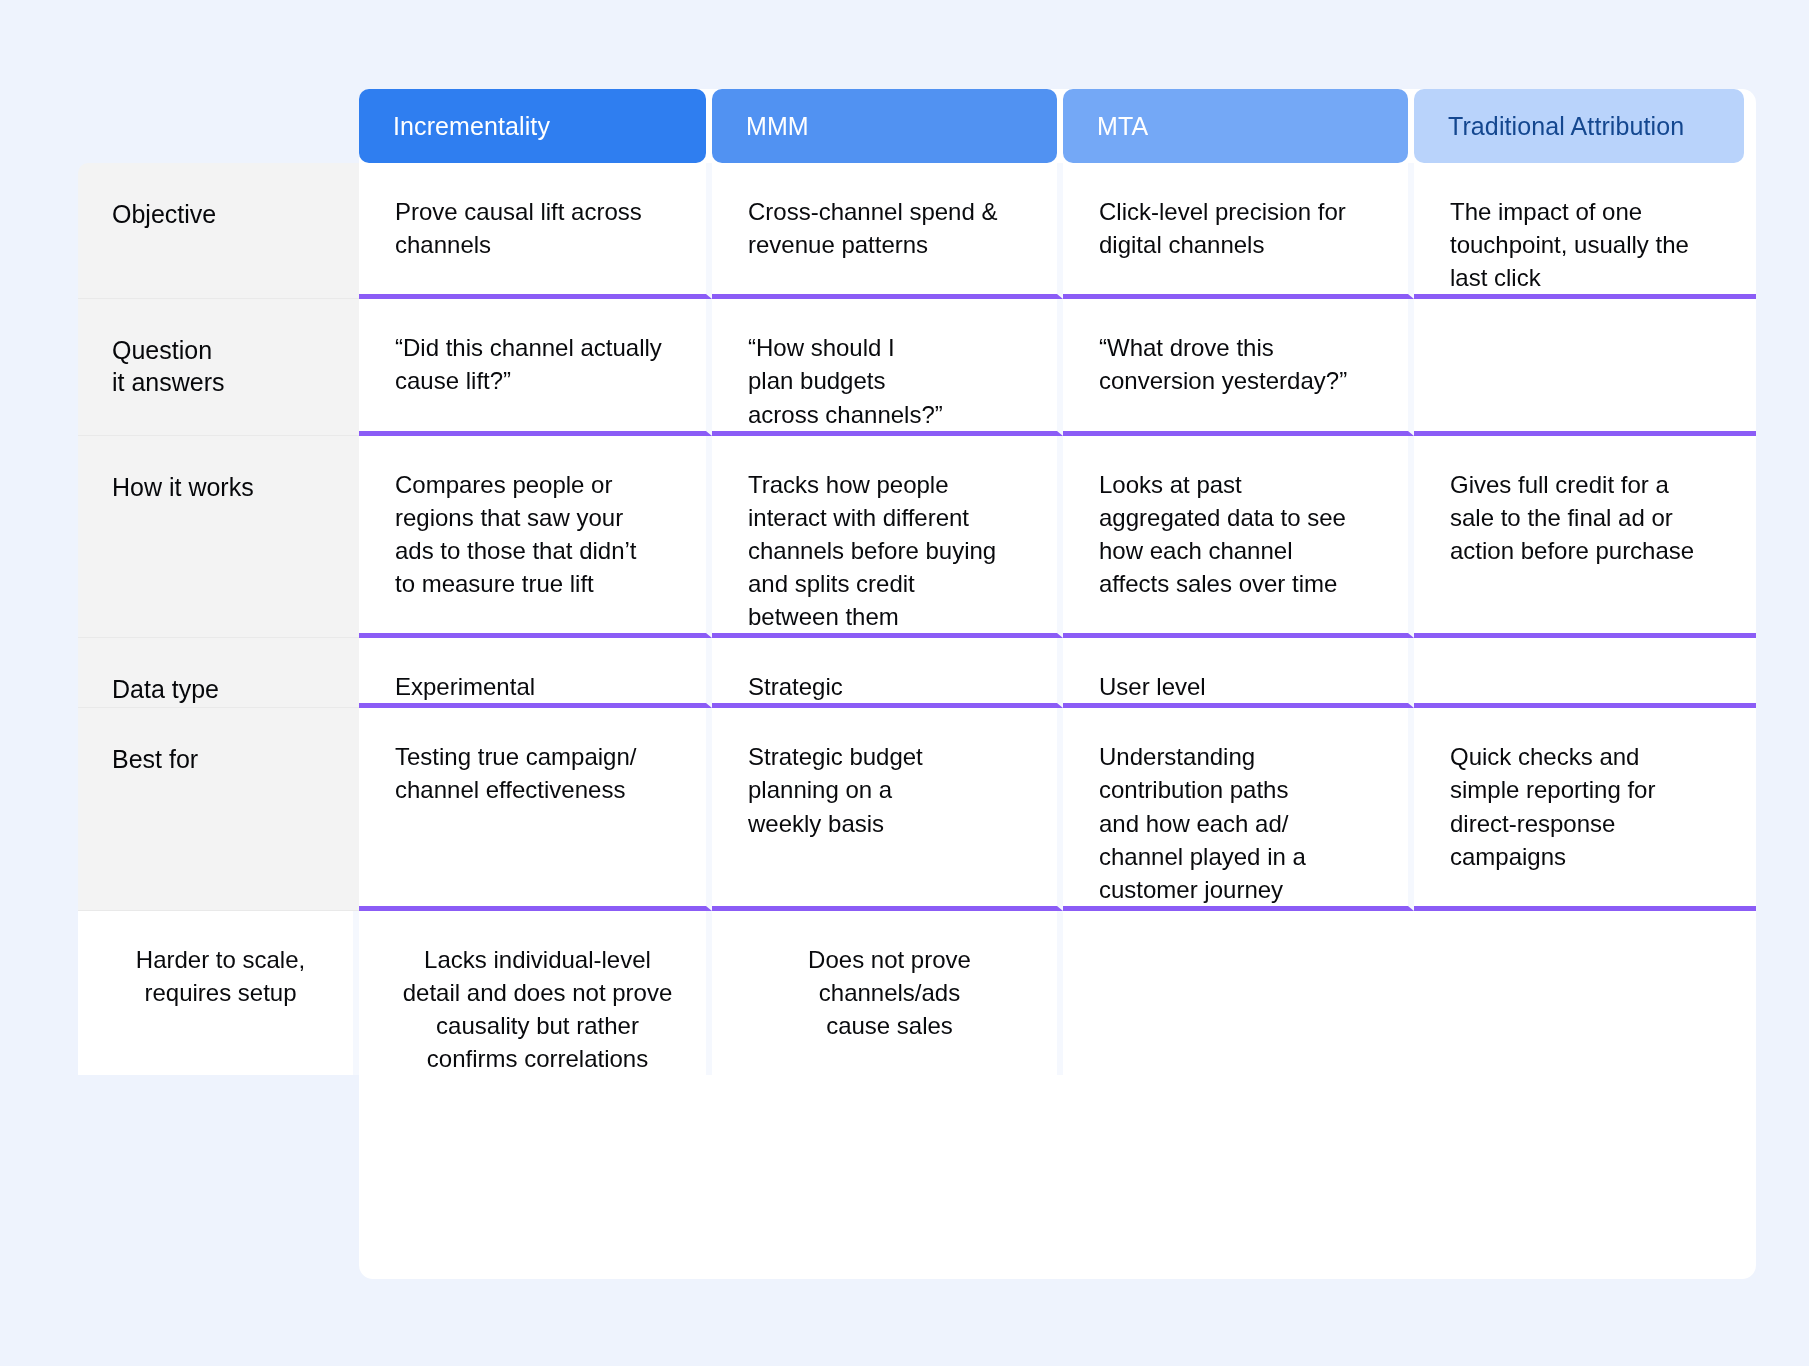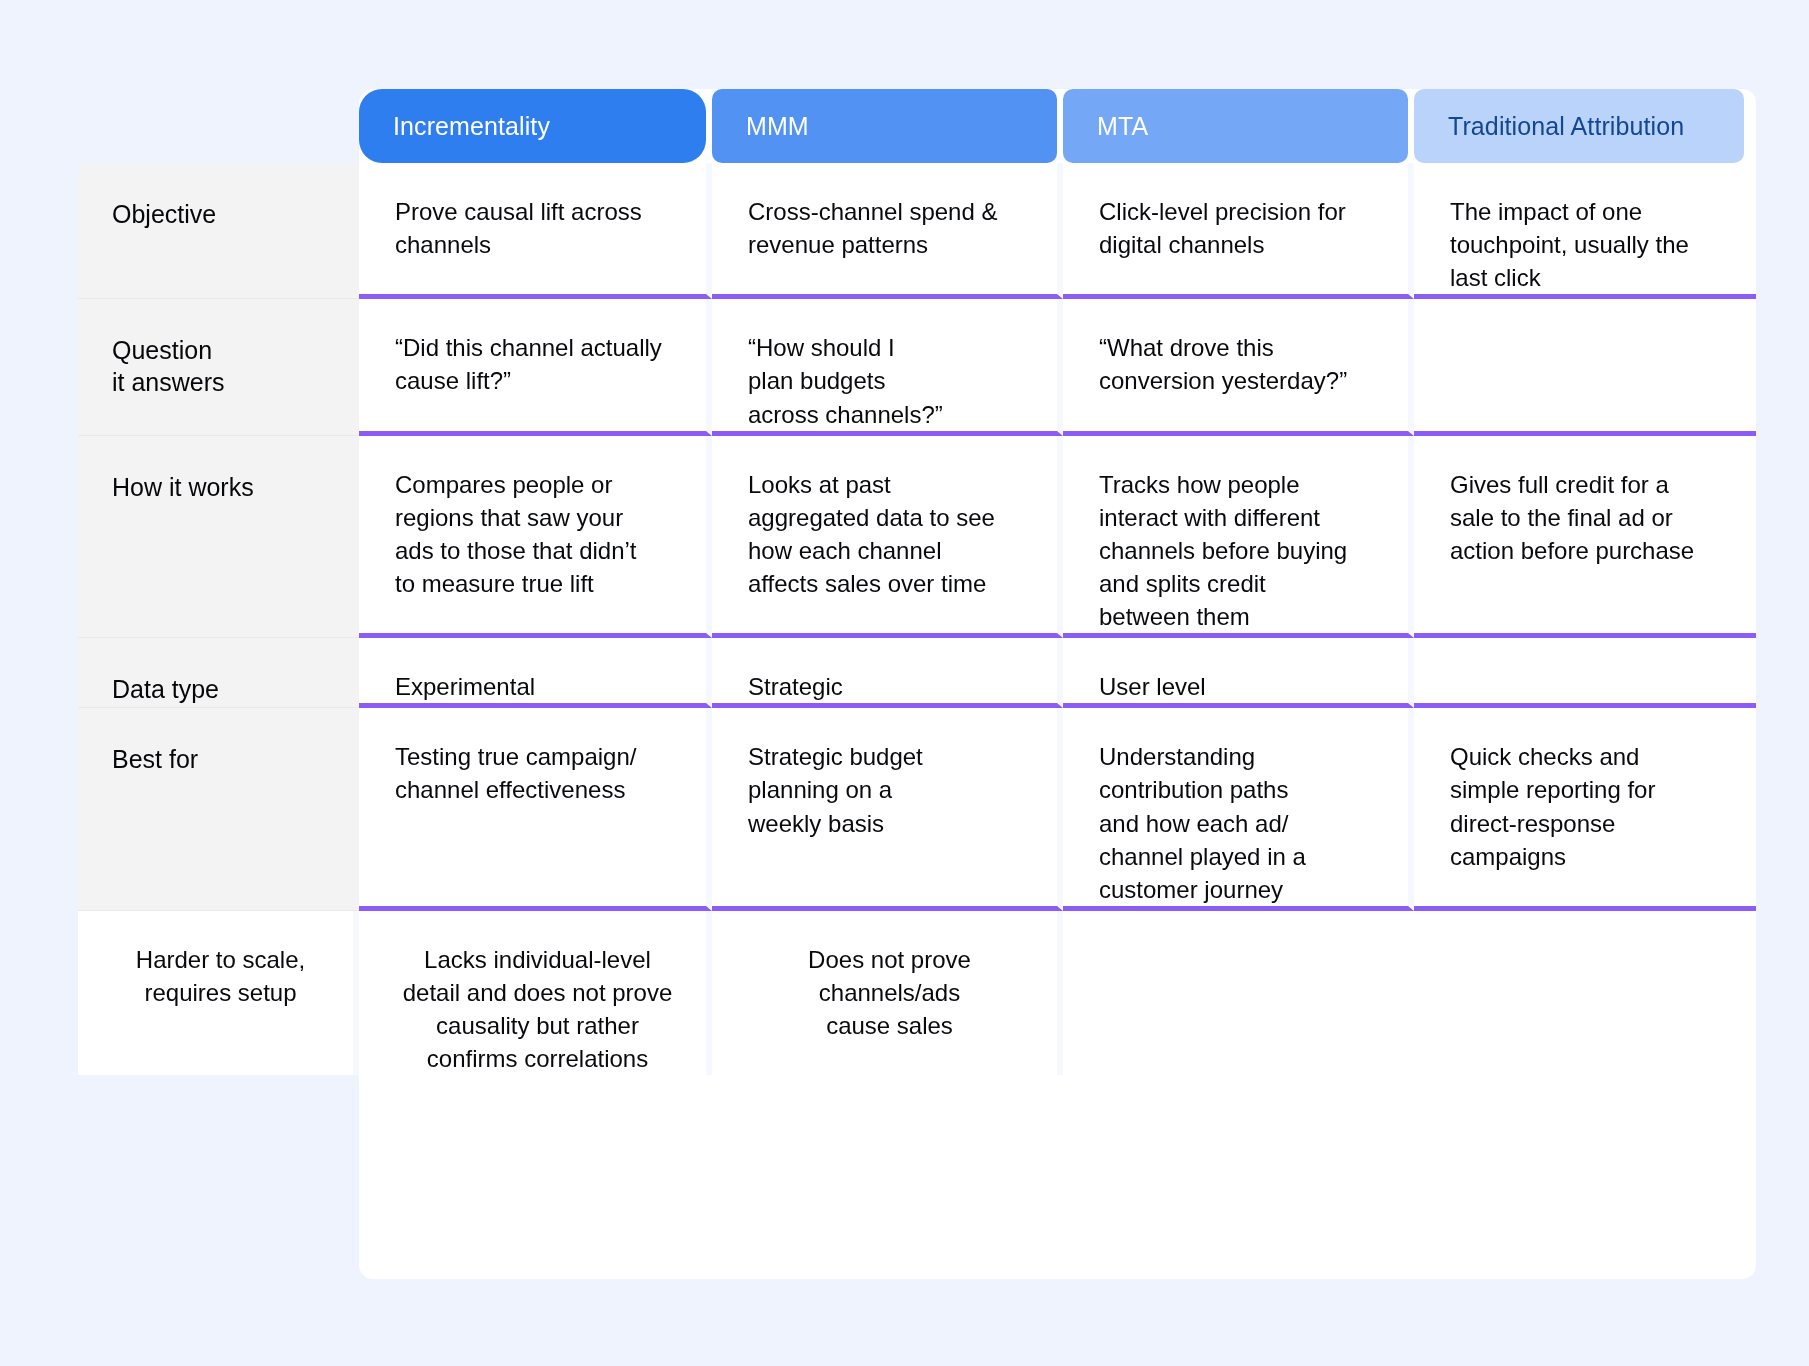--- a/index.html
+++ b/index.html
@@ -59,7 +59,7 @@
     letter-spacing: 0.1px;
     color: #ffffff;
   }
-  .hdr.c1 { background: #2f7ef0; border-radius: 23px; }
+  .hdr.c1 { background: #2f7ef0; }
   .hdr.c2 { background: #5192f2; }
   .hdr.c3 { background: #74a8f6; text-align: right; }
   .hdr.c4 { background: #b9d3fb; color: #14478f; margin-right: 12px; }

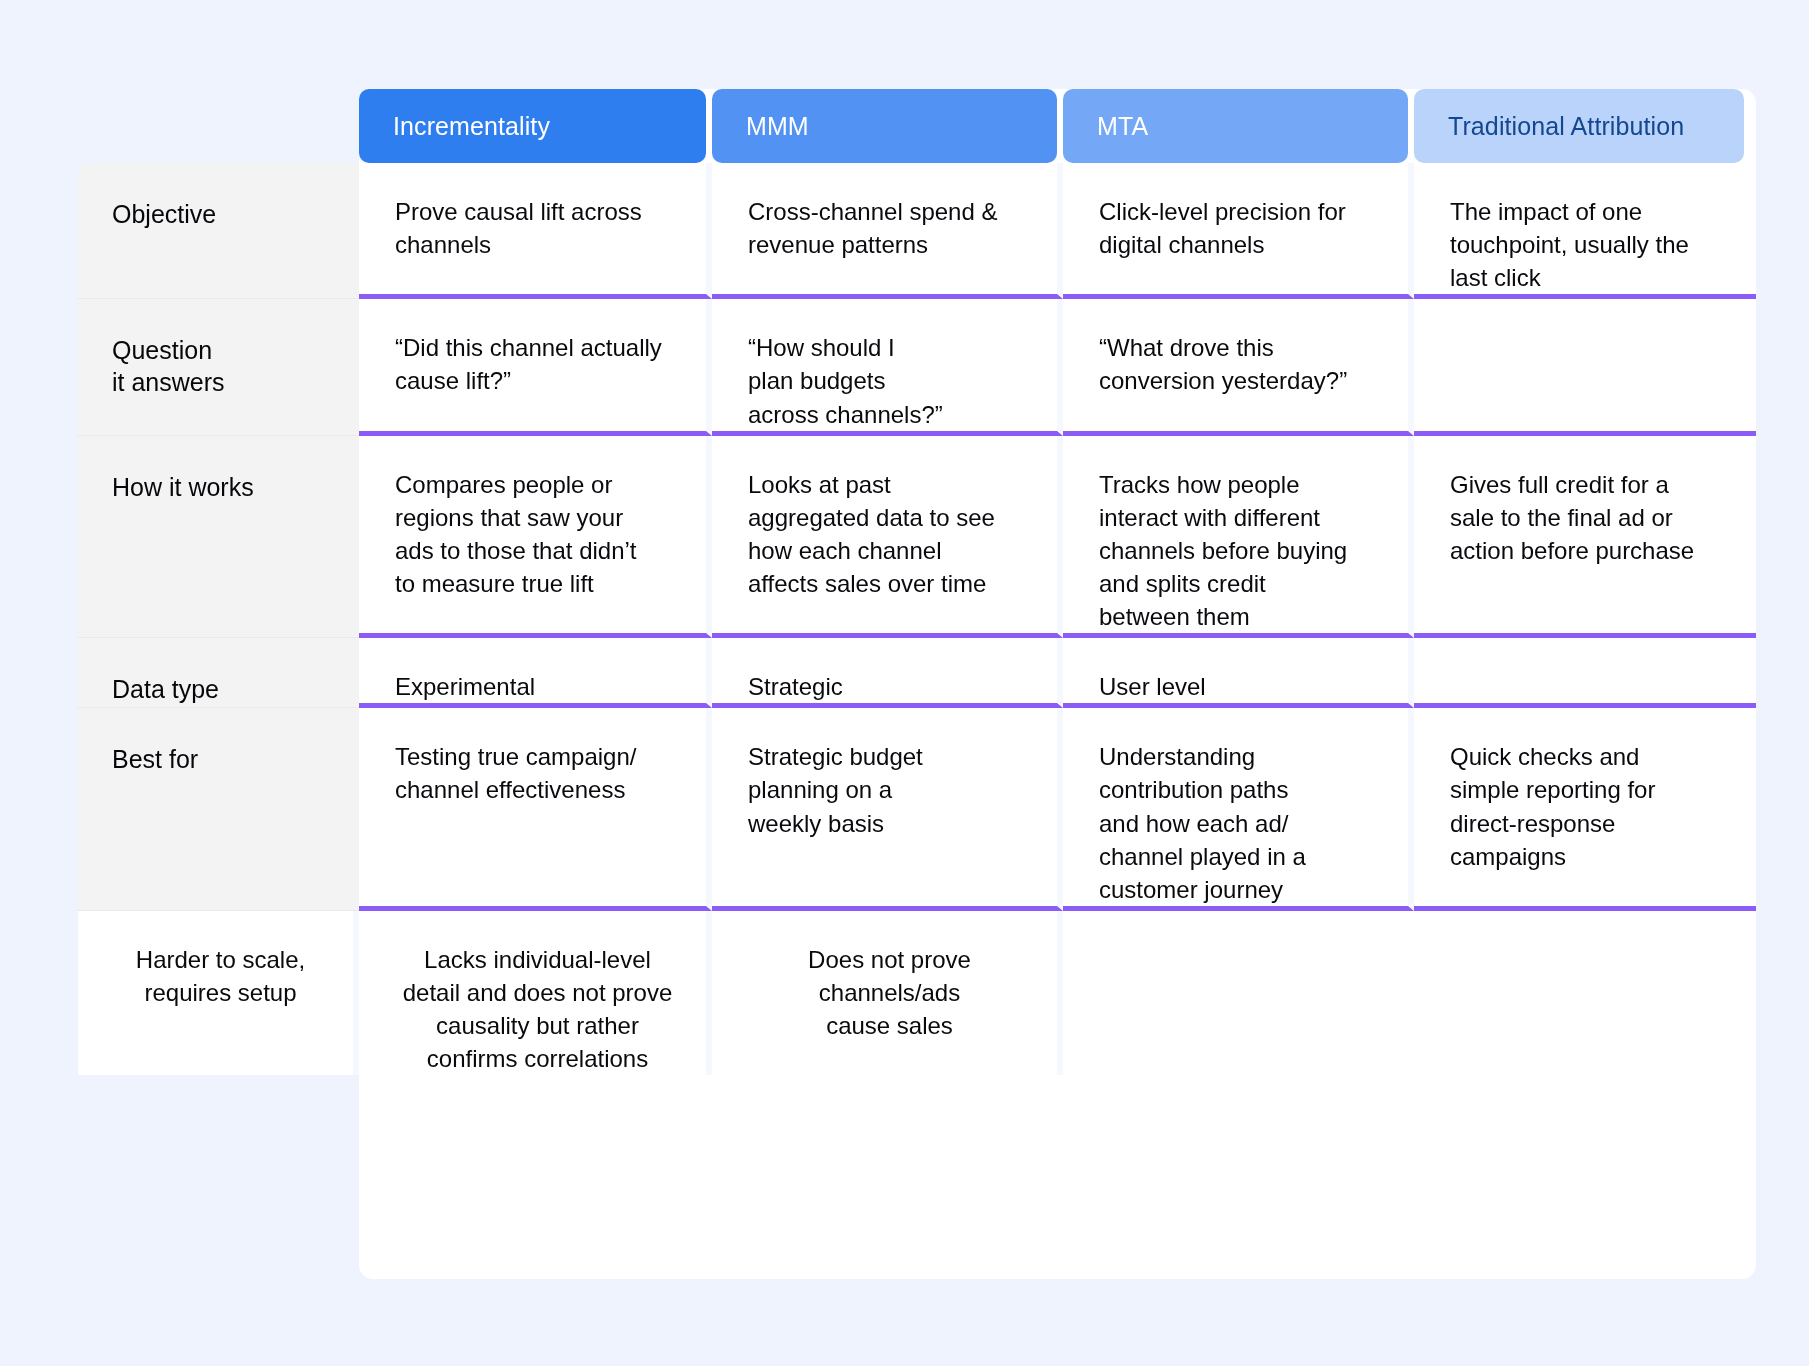--- a/index.html
+++ b/index.html
@@ -142,15 +142,15 @@
 regions that saw your
 ads to those that didn’t
 to measure true lift</div>
-    <div class="cell r2">Looks at past
-aggregated data to see
-how each channel
-affects sales over time</div>
     <div class="cell r2">Tracks how people
 interact with different
 channels before buying
 and splits credit
 between them</div>
+    <div class="cell r2">Looks at past
+aggregated data to see
+how each channel
+affects sales over time</div>
     <div class="cell lastcol r2">Gives full credit for a
 sale to the final ad or
 action before purchase</div>

